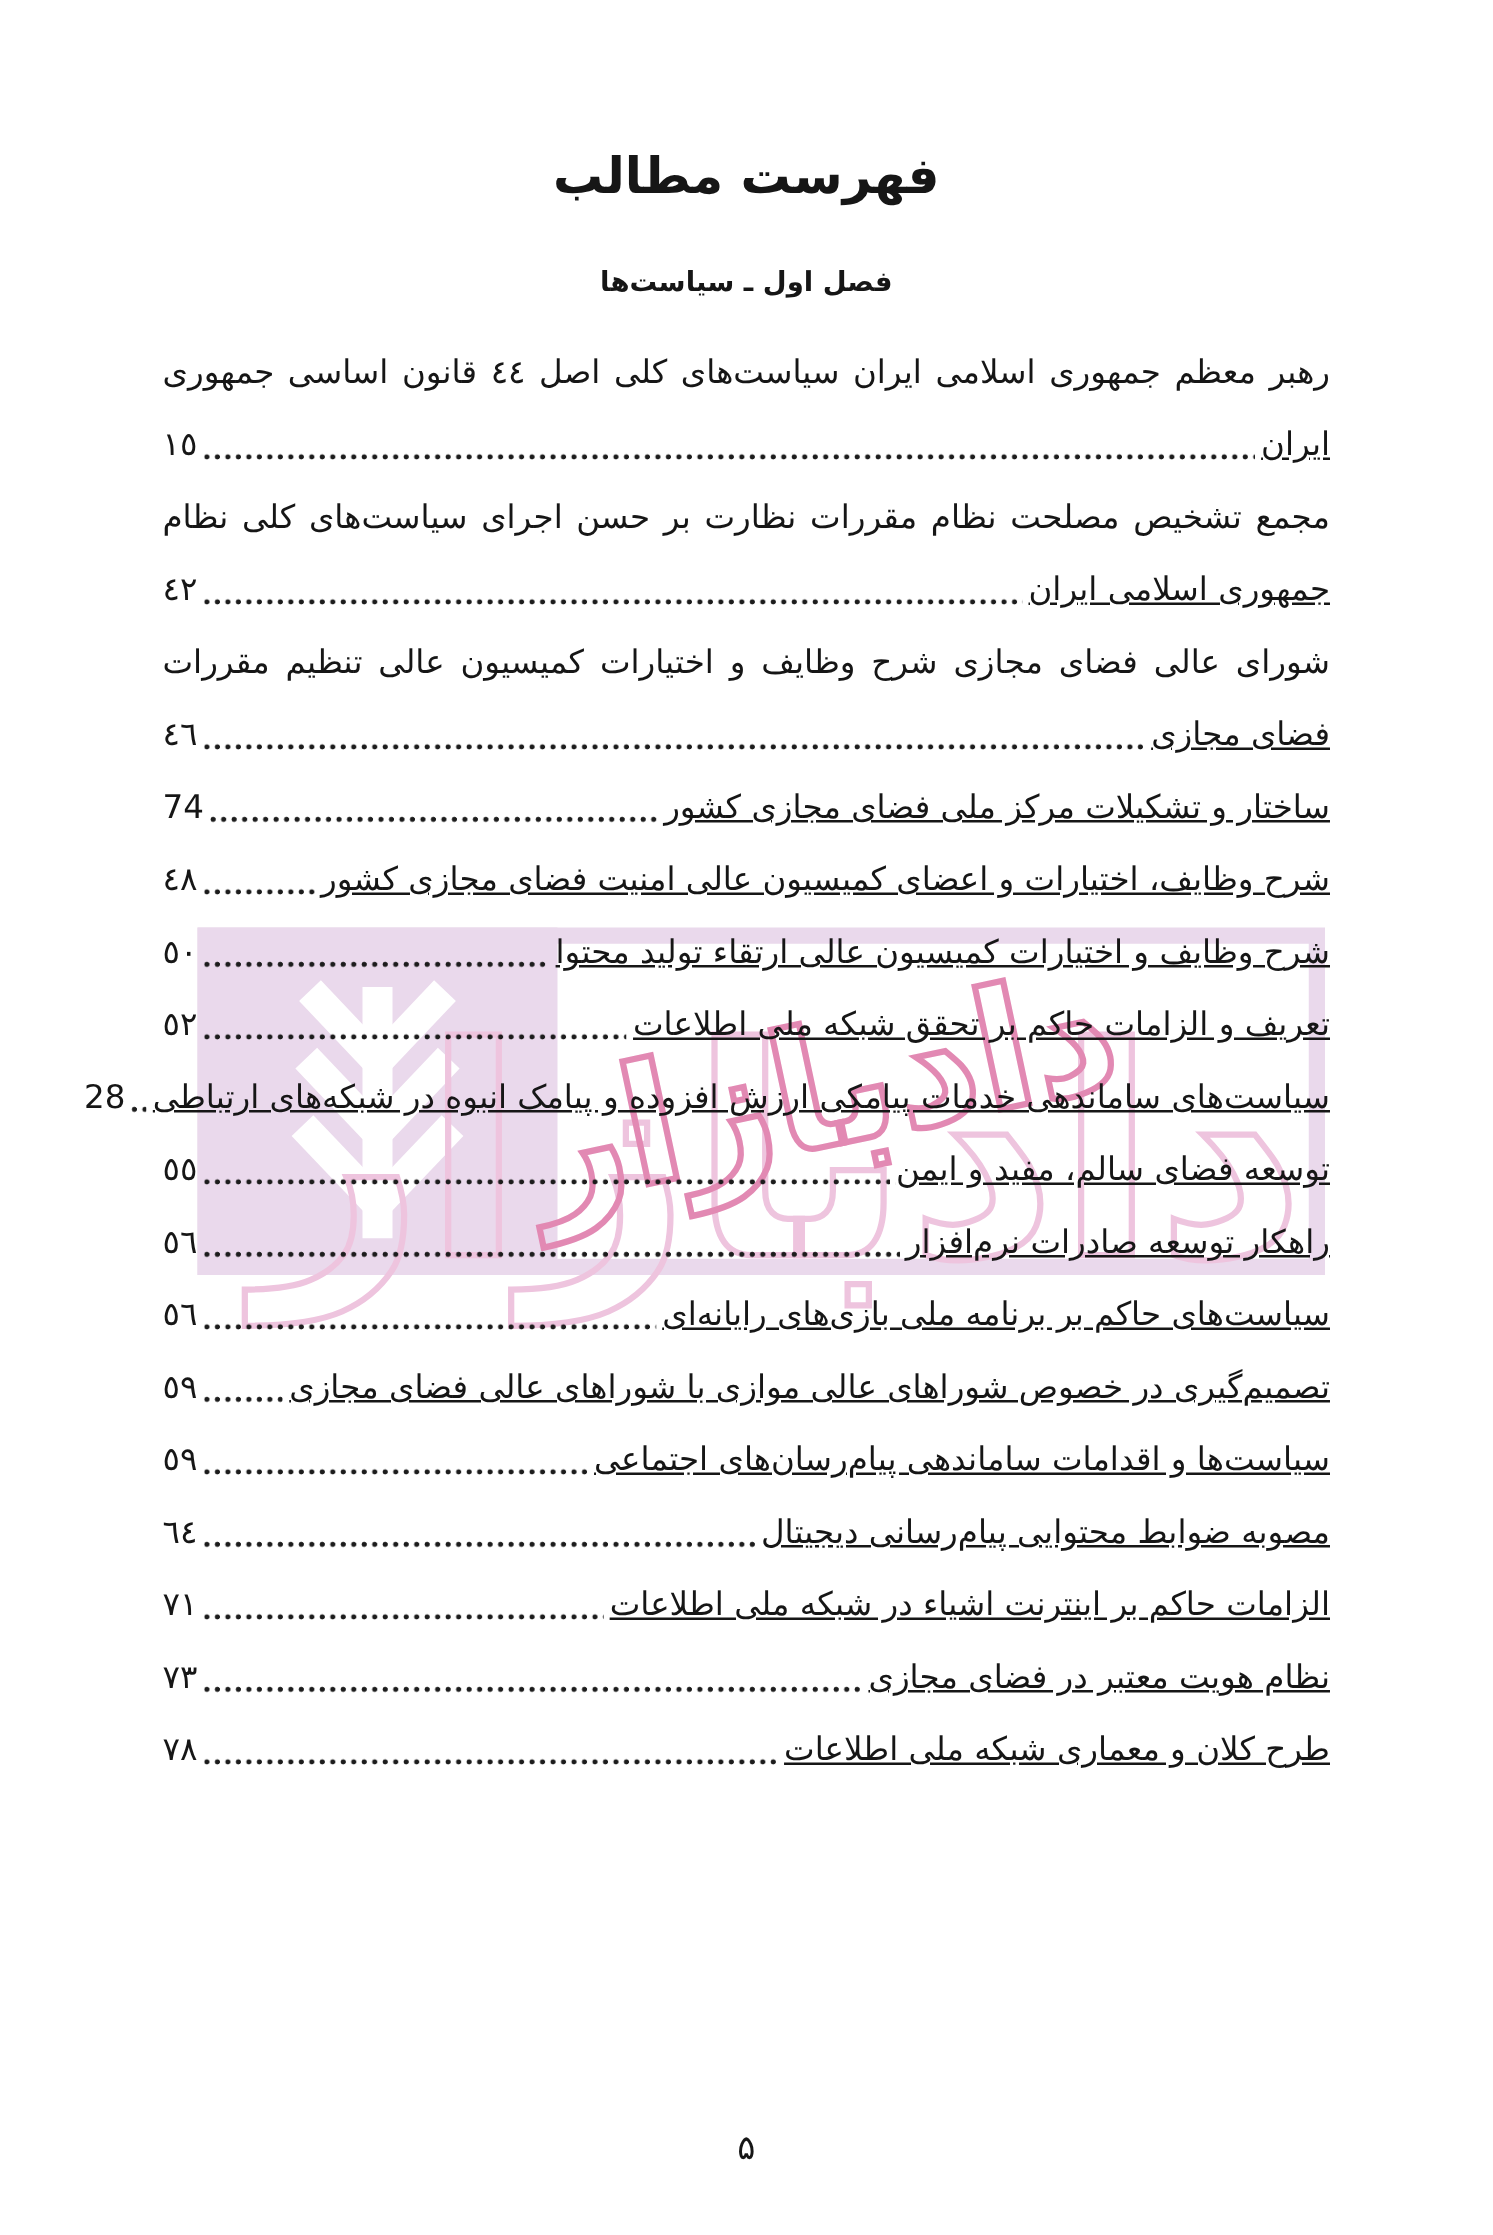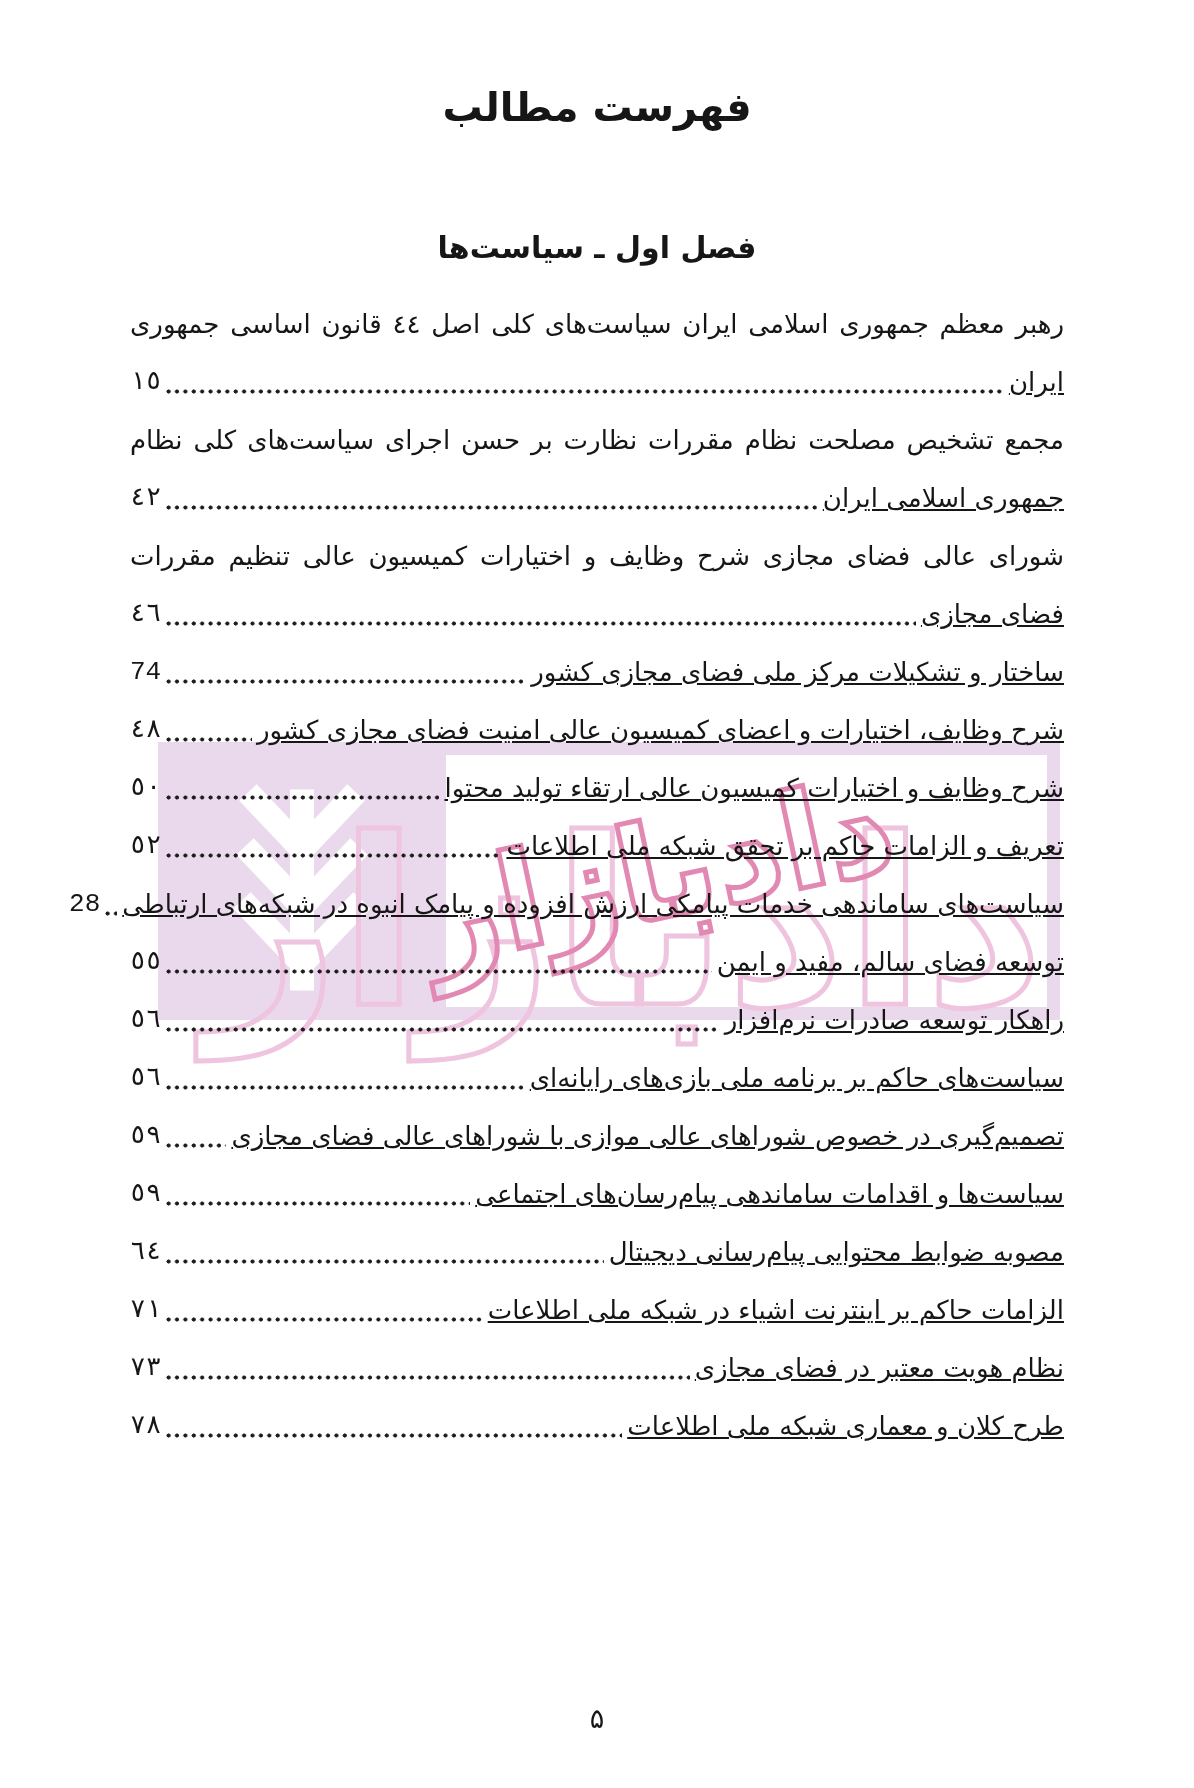--- a/index.html
+++ b/index.html
@@ -9,7 +9,7 @@
     font-family:"DejaVu Sans", sans-serif;
   }
   .content { position:relative; z-index:1; }
-  .doc-title { padding-top:84px; text-align:center; font-size:40px; font-weight:700; }
+  .doc-title { padding-top:118px; text-align:center; font-size:40px; font-weight:700; }
   .chapter-heading { margin-top:100px; text-align:center; font-size:30px; font-weight:700; }
   .toc { width:934px; margin:30px auto 0; direction:rtl; font-size:26px; }
   .toc-row { display:flex; height:58px; align-items:stretch; }

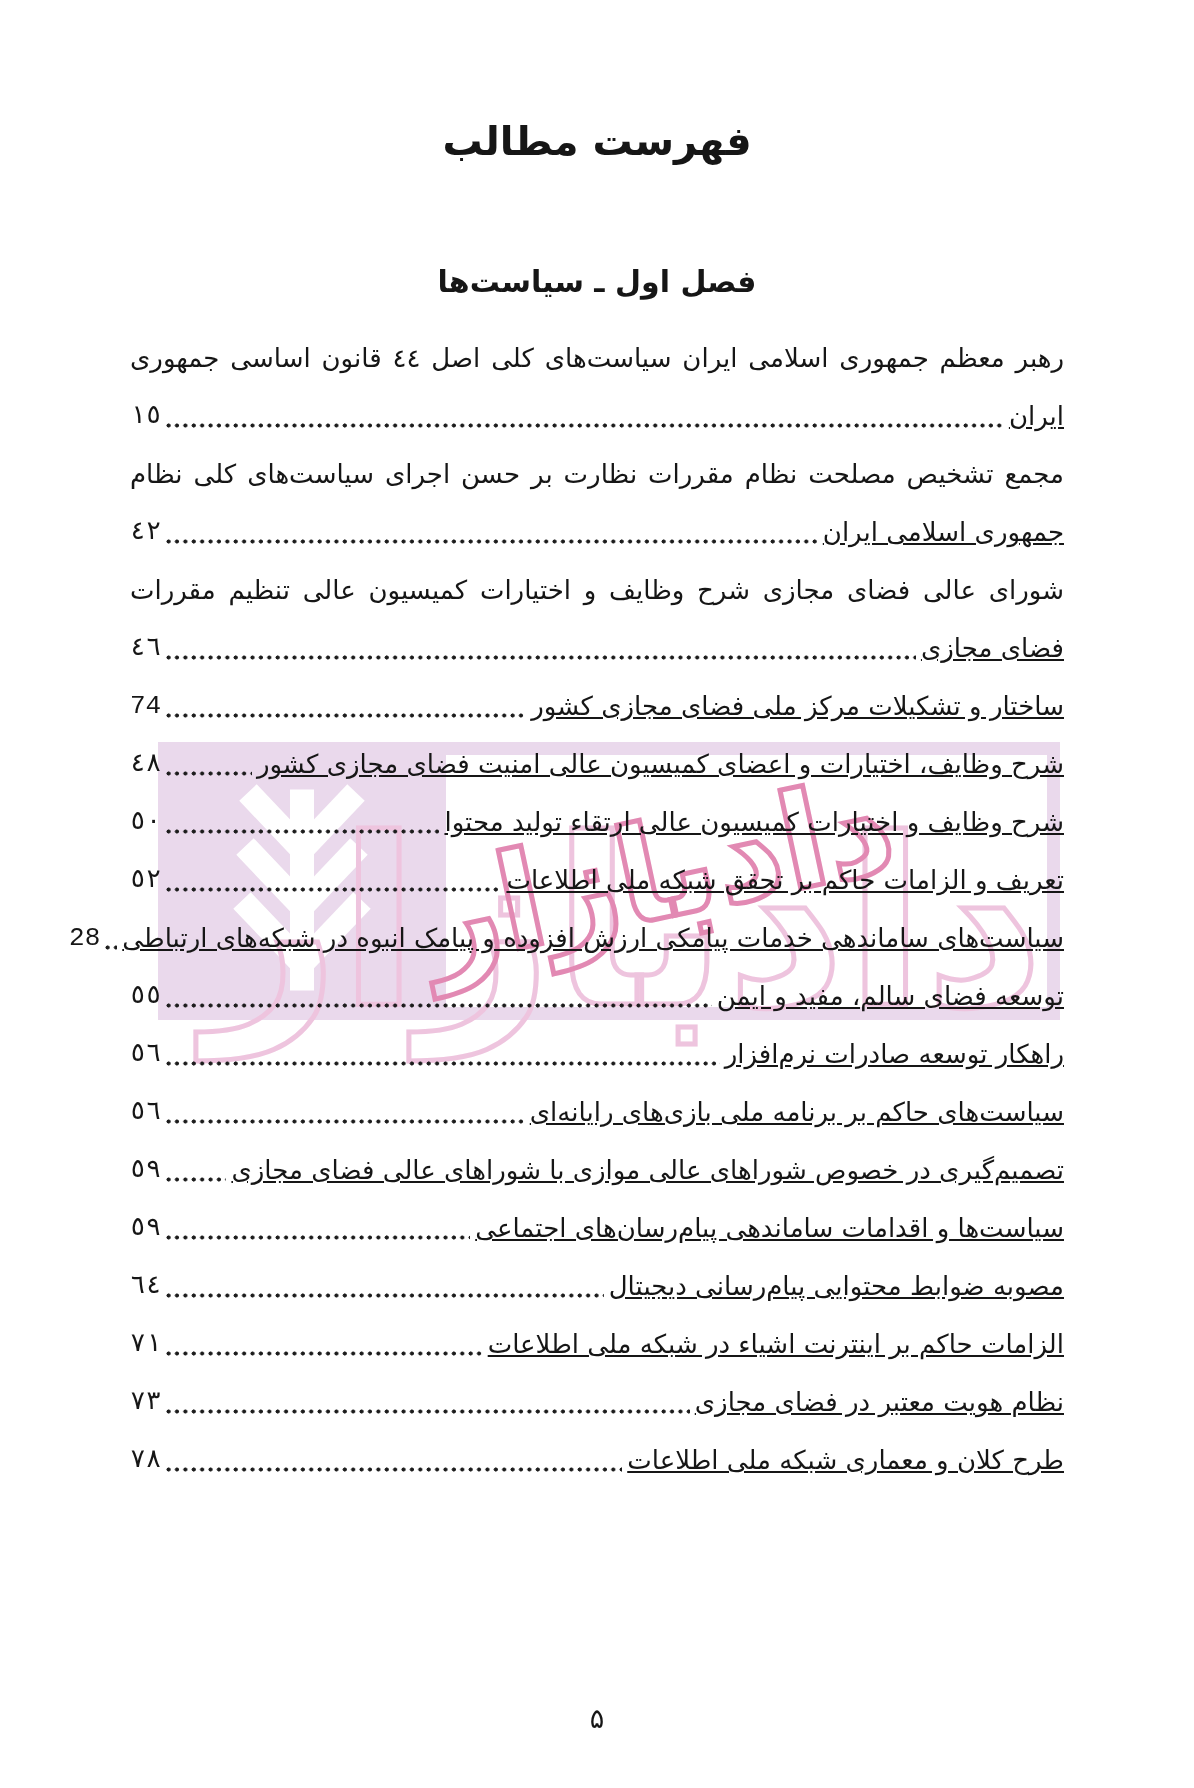--- a/index.html
+++ b/index.html
@@ -10,7 +10,7 @@
   }
   .content { position:relative; z-index:1; }
   .doc-title { padding-top:118px; text-align:center; font-size:40px; font-weight:700; }
-  .chapter-heading { margin-top:100px; text-align:center; font-size:30px; font-weight:700; }
+  .chapter-heading { margin-top:50px; text-align:center; font-size:22px; font-weight:700; }
   .toc { width:934px; margin:30px auto 0; direction:rtl; font-size:26px; }
   .toc-row { display:flex; height:58px; align-items:stretch; }
   .toc-text { line-height:58px; white-space:nowrap;text-decoration:underline; }

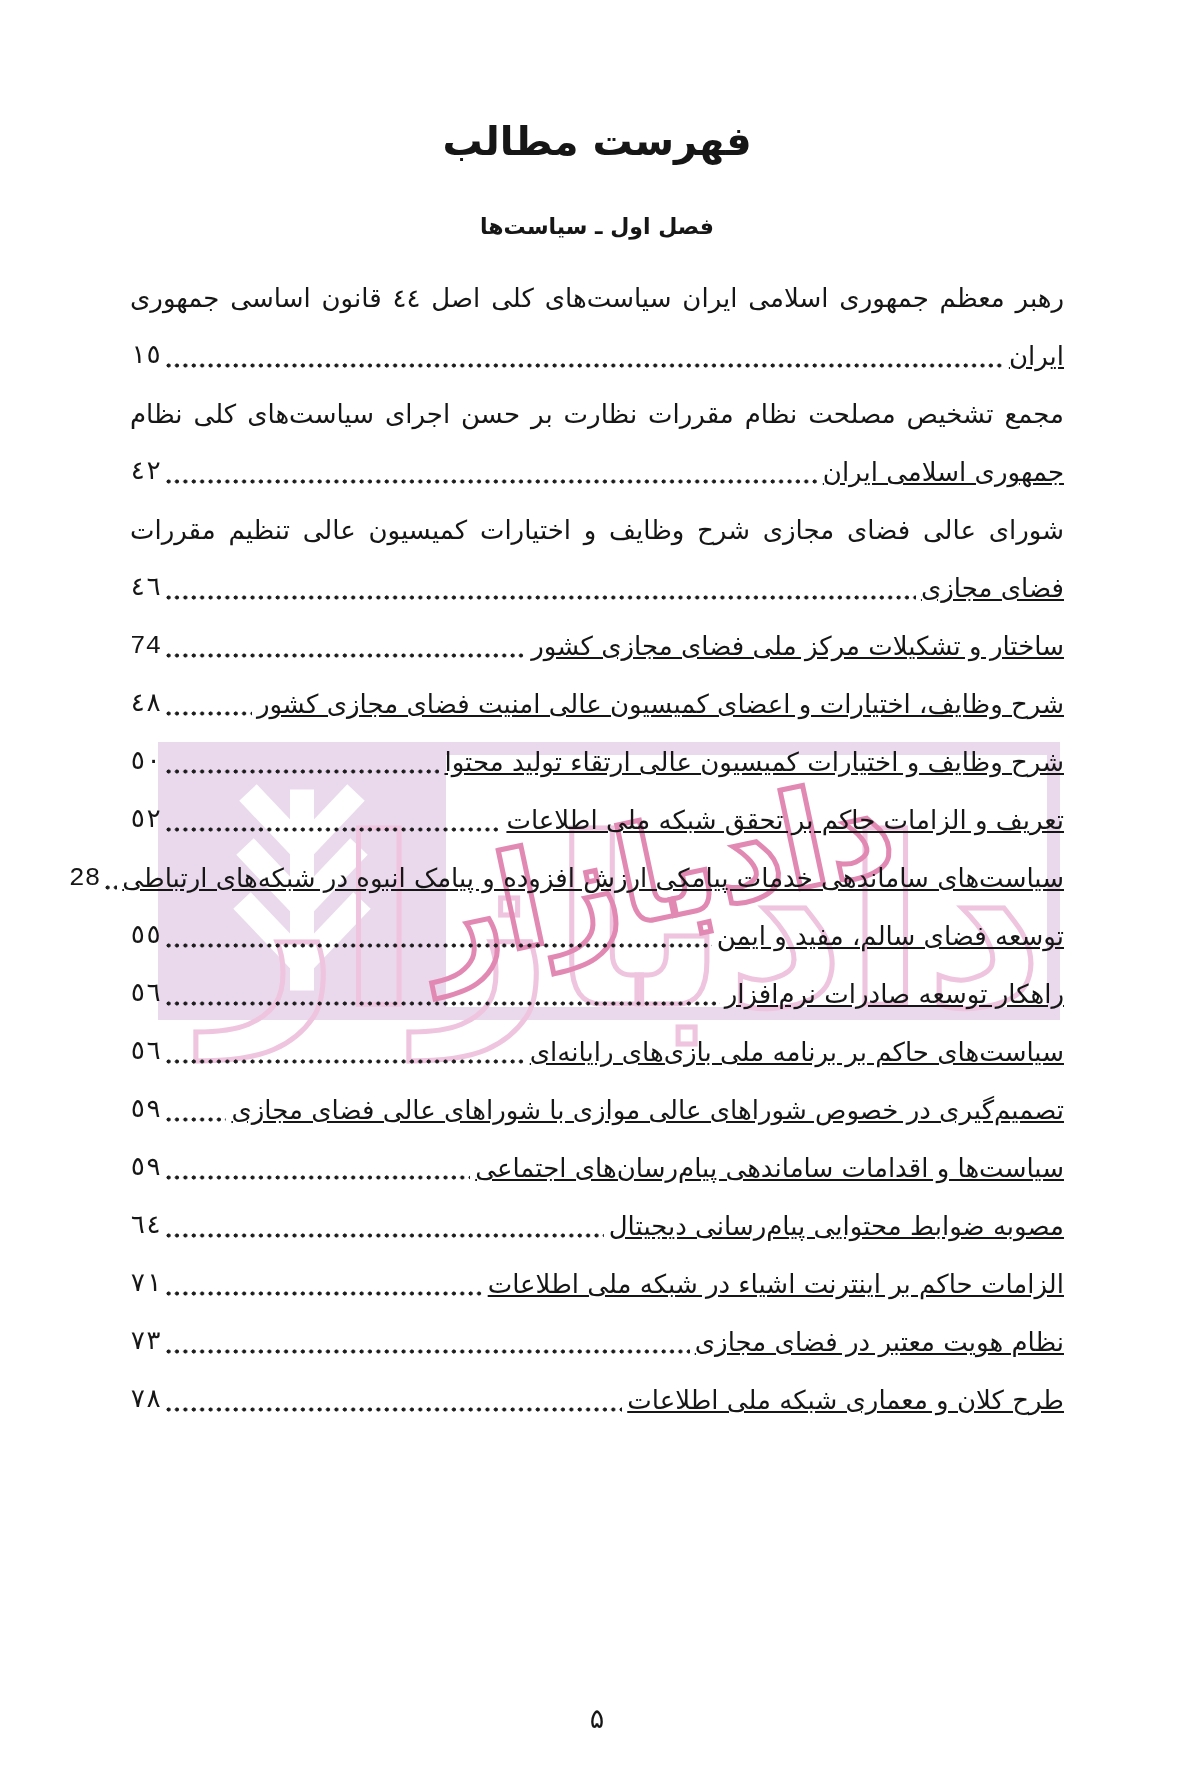--- a/index.html
+++ b/index.html
@@ -14,7 +14,7 @@
   .toc { width:934px; margin:30px auto 0; direction:rtl; font-size:26px; }
   .toc-row { display:flex; height:58px; align-items:stretch; }
   .toc-text { line-height:58px; white-space:nowrap;text-decoration:underline; }
-  .toc-page { line-height:58px;font-family:Liberation Mono, monospace; }
+  .toc-page { line-height:58px; }
   .toc-leader {
     flex:1 1 auto; min-width:12px; margin:0 5px;
     background-image:radial-gradient(circle at 2.5px 2.5px, #1c1c1c 1.8px, transparent 2.3px);

